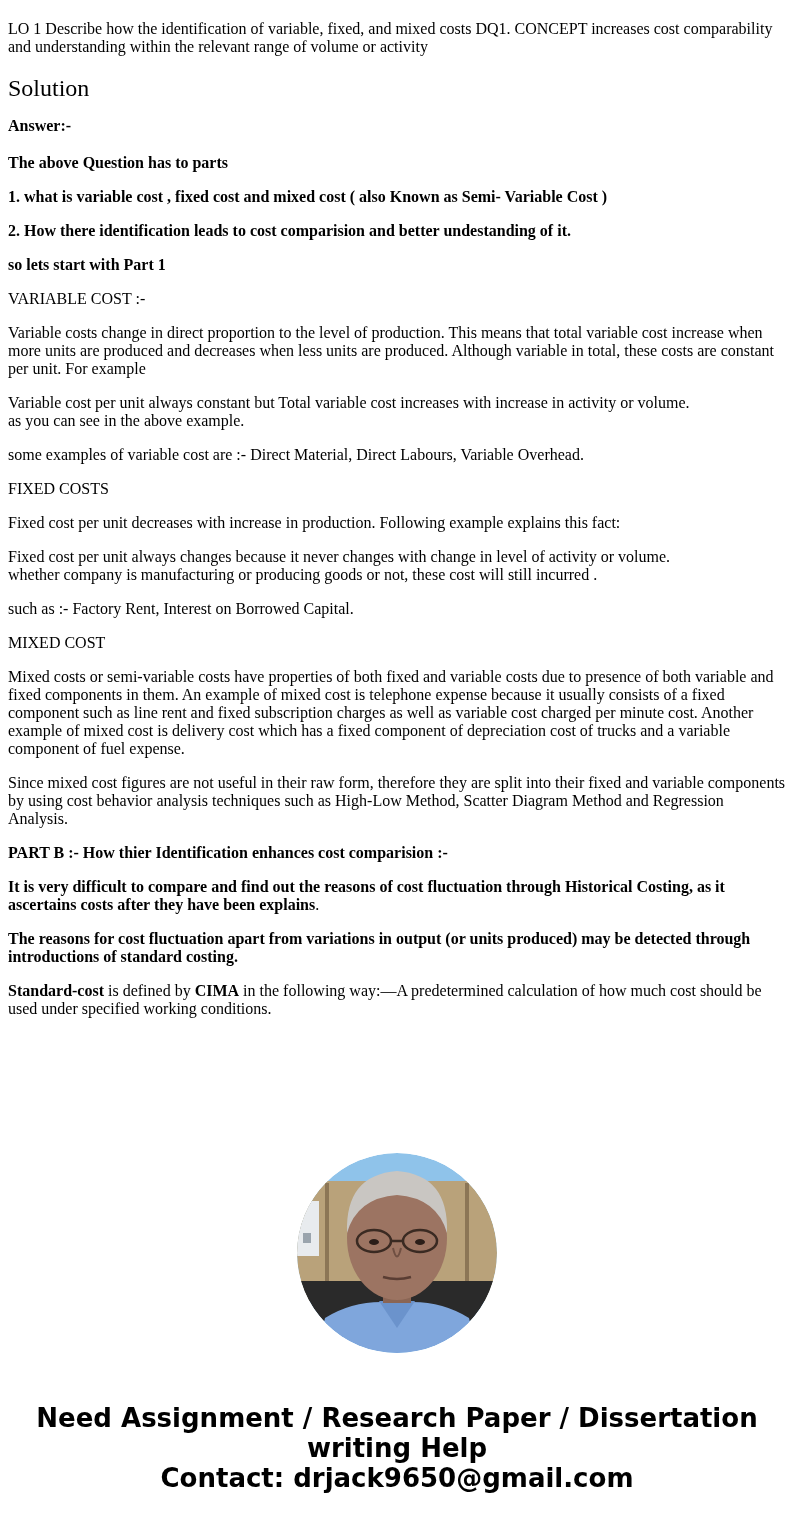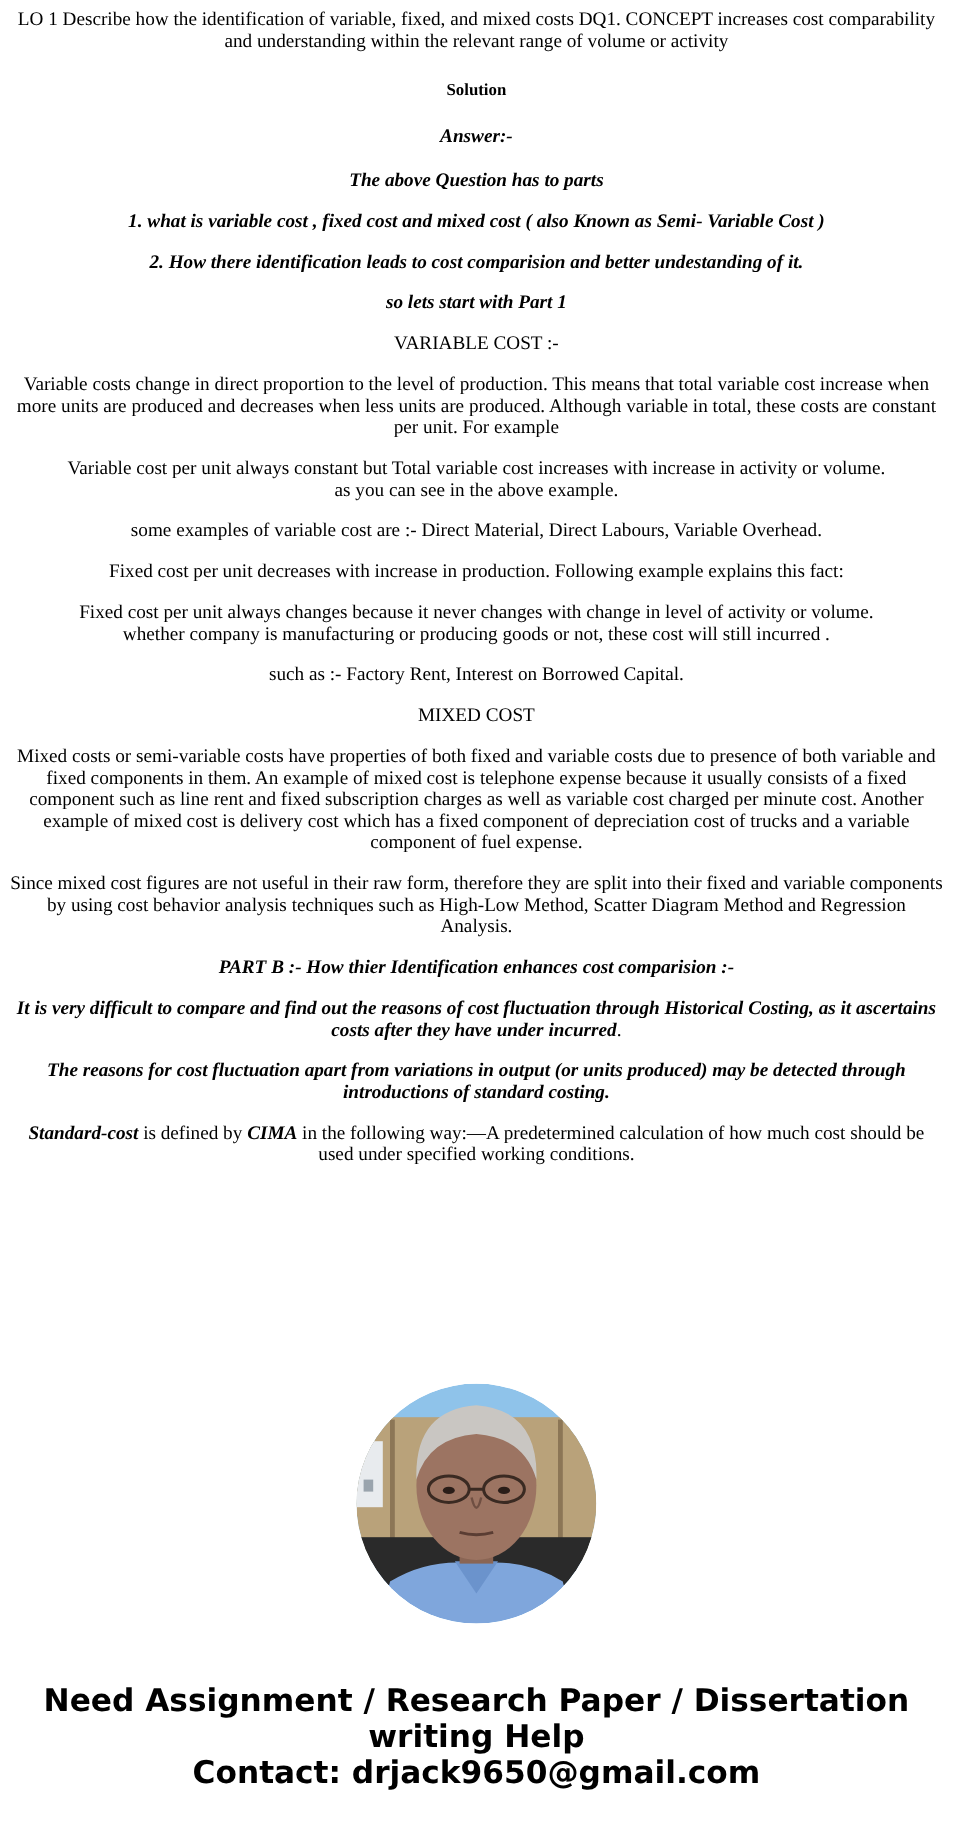--- a/index.html
+++ b/index.html
@@ -12,7 +12,7 @@
     color: #000000;
     position: relative;
   }
-  .content { padding: 8px 8px 0 8px; text-align: center; }
+  .content { padding: 20px 8px 0 8px; }
   p { margin: 0 0 16px 0; }
   h3.solution {
     font-size: 14px;

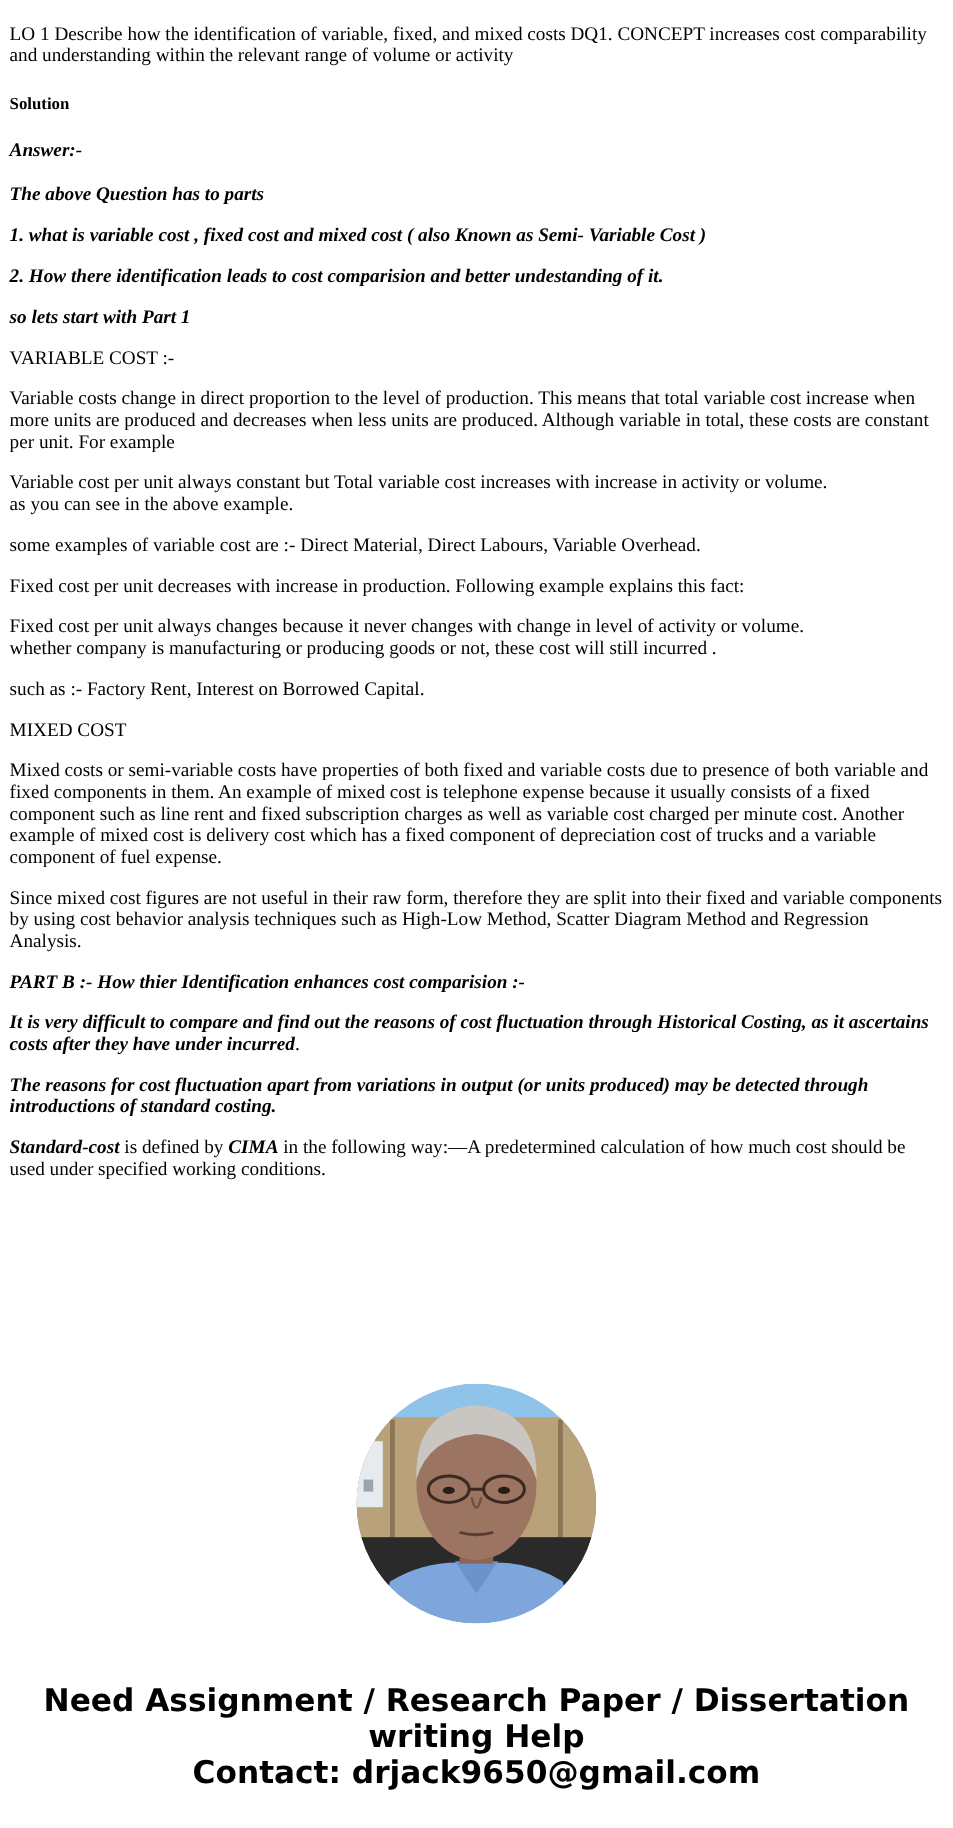--- a/index.html
+++ b/index.html
@@ -15,8 +15,8 @@
   .content { padding: 20px 8px 0 8px; }
   p { margin: 0 0 16px 0; }
   h3.solution {
-    font-size: 14px;
-    font-weight: bold;
+    font-size: 24px;
+    font-weight: normal;
     margin: 21px 0 18px 0;
     line-height: 22px;
   }

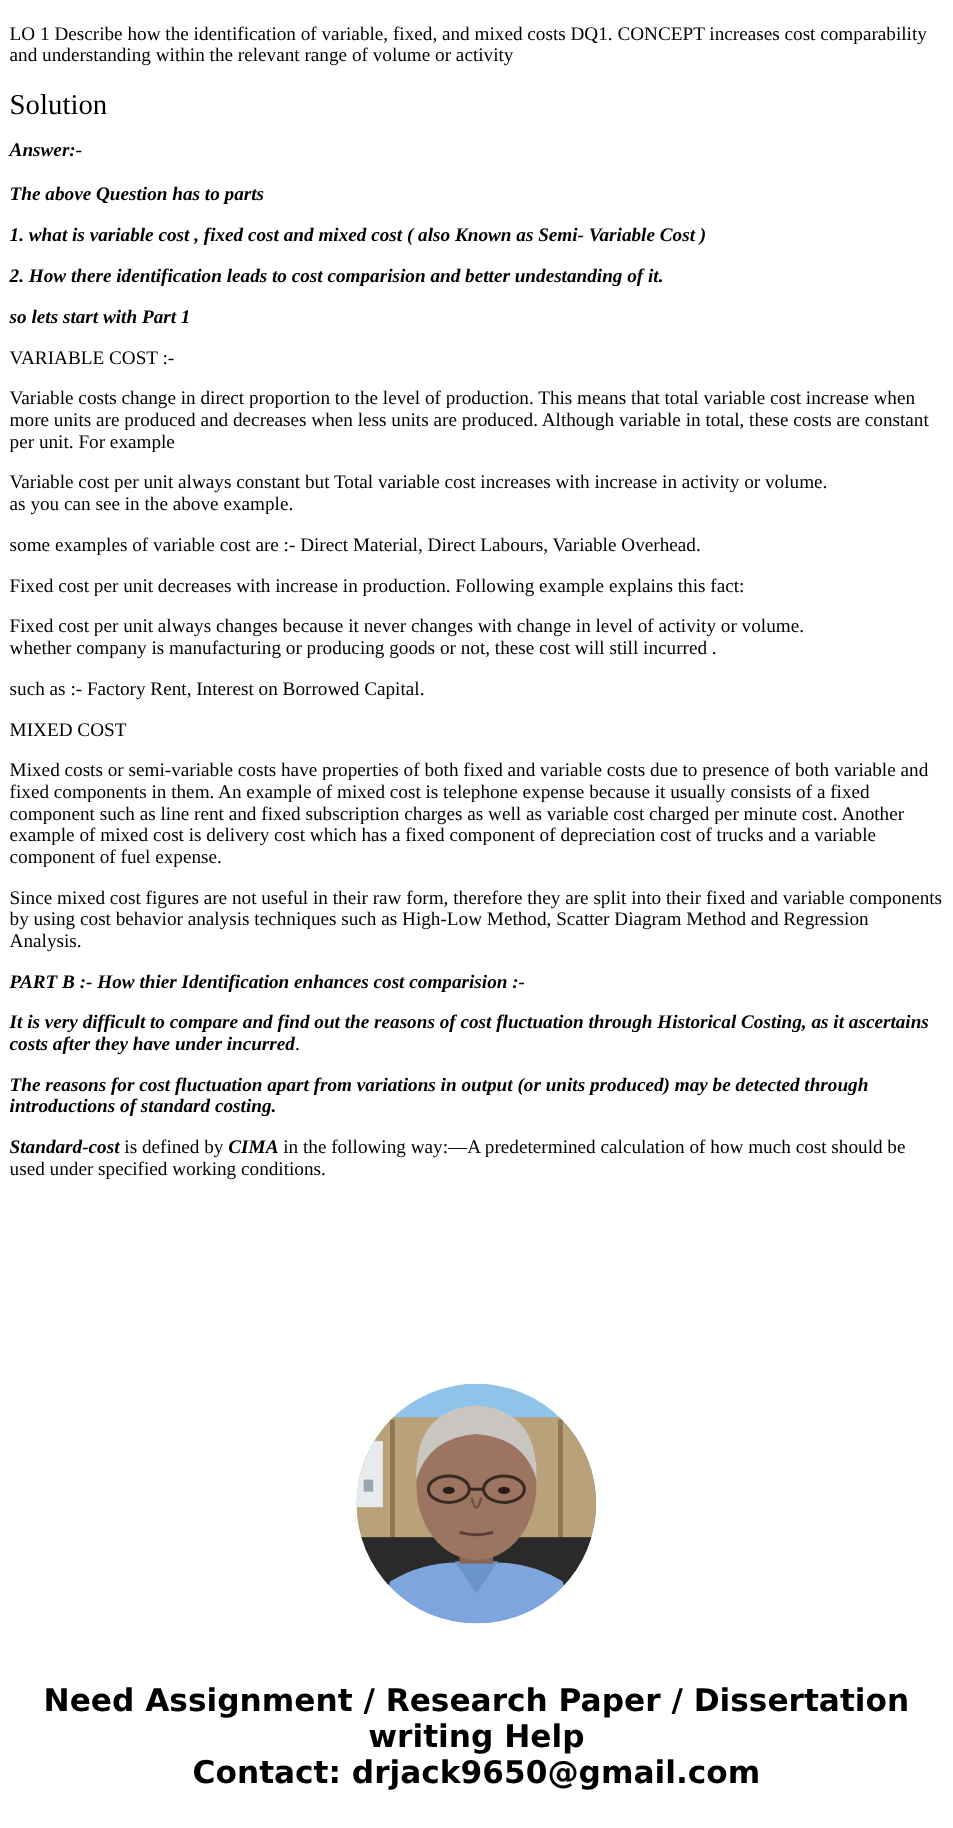--- a/index.html
+++ b/index.html
@@ -21,7 +21,7 @@
     line-height: 22px;
   }
   .q { margin-bottom: 19px; }
-  b { font-weight: bold; font-style: italic; }
+  b { font-weight: bold; }
   .avatar-wrap {
     position: absolute;
     left: 297px;

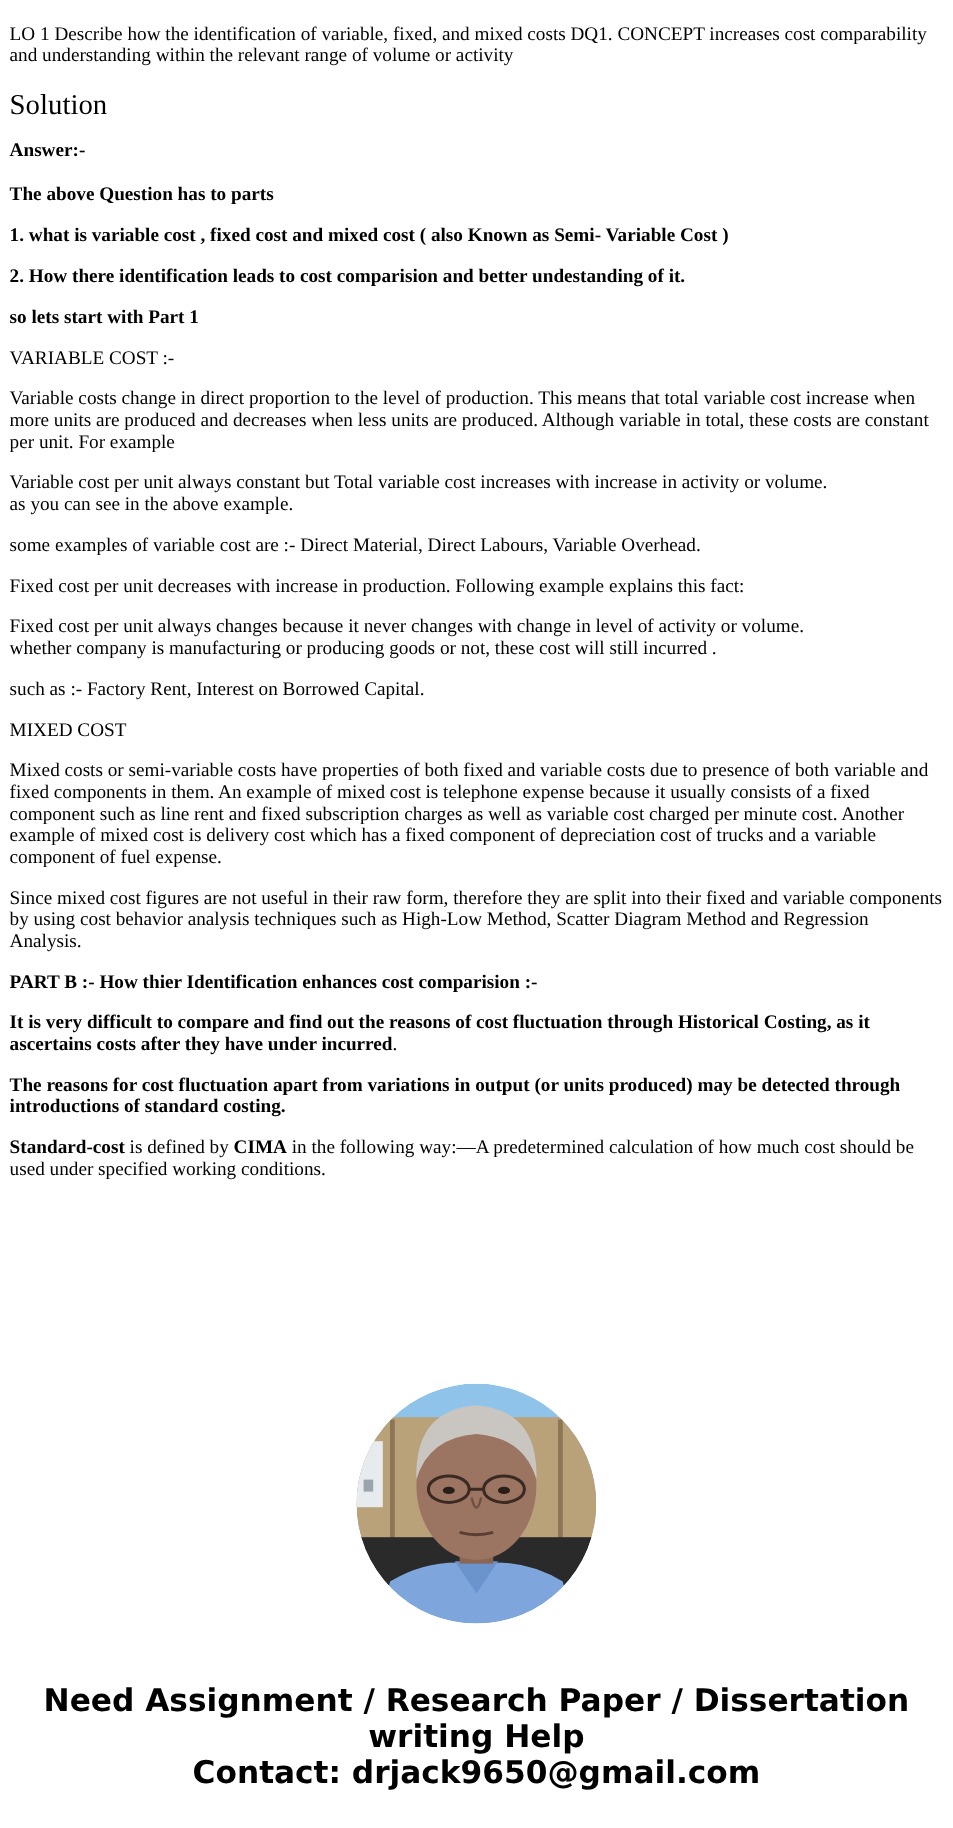--- a/index.html
+++ b/index.html
@@ -67,6 +67,7 @@
   </p>
   <p>some examples of variable cost are :- Direct Material, Direct Labours, Variable Overhead.</p>
 
+  <p>FIXED COSTS</p>
   <p>Fixed cost per unit decreases with increase in production. Following example explains this fact:</p>
   <p>
     <span>Fixed cost per unit always changes because it never changes with change in level of activity or volume.</span><br>

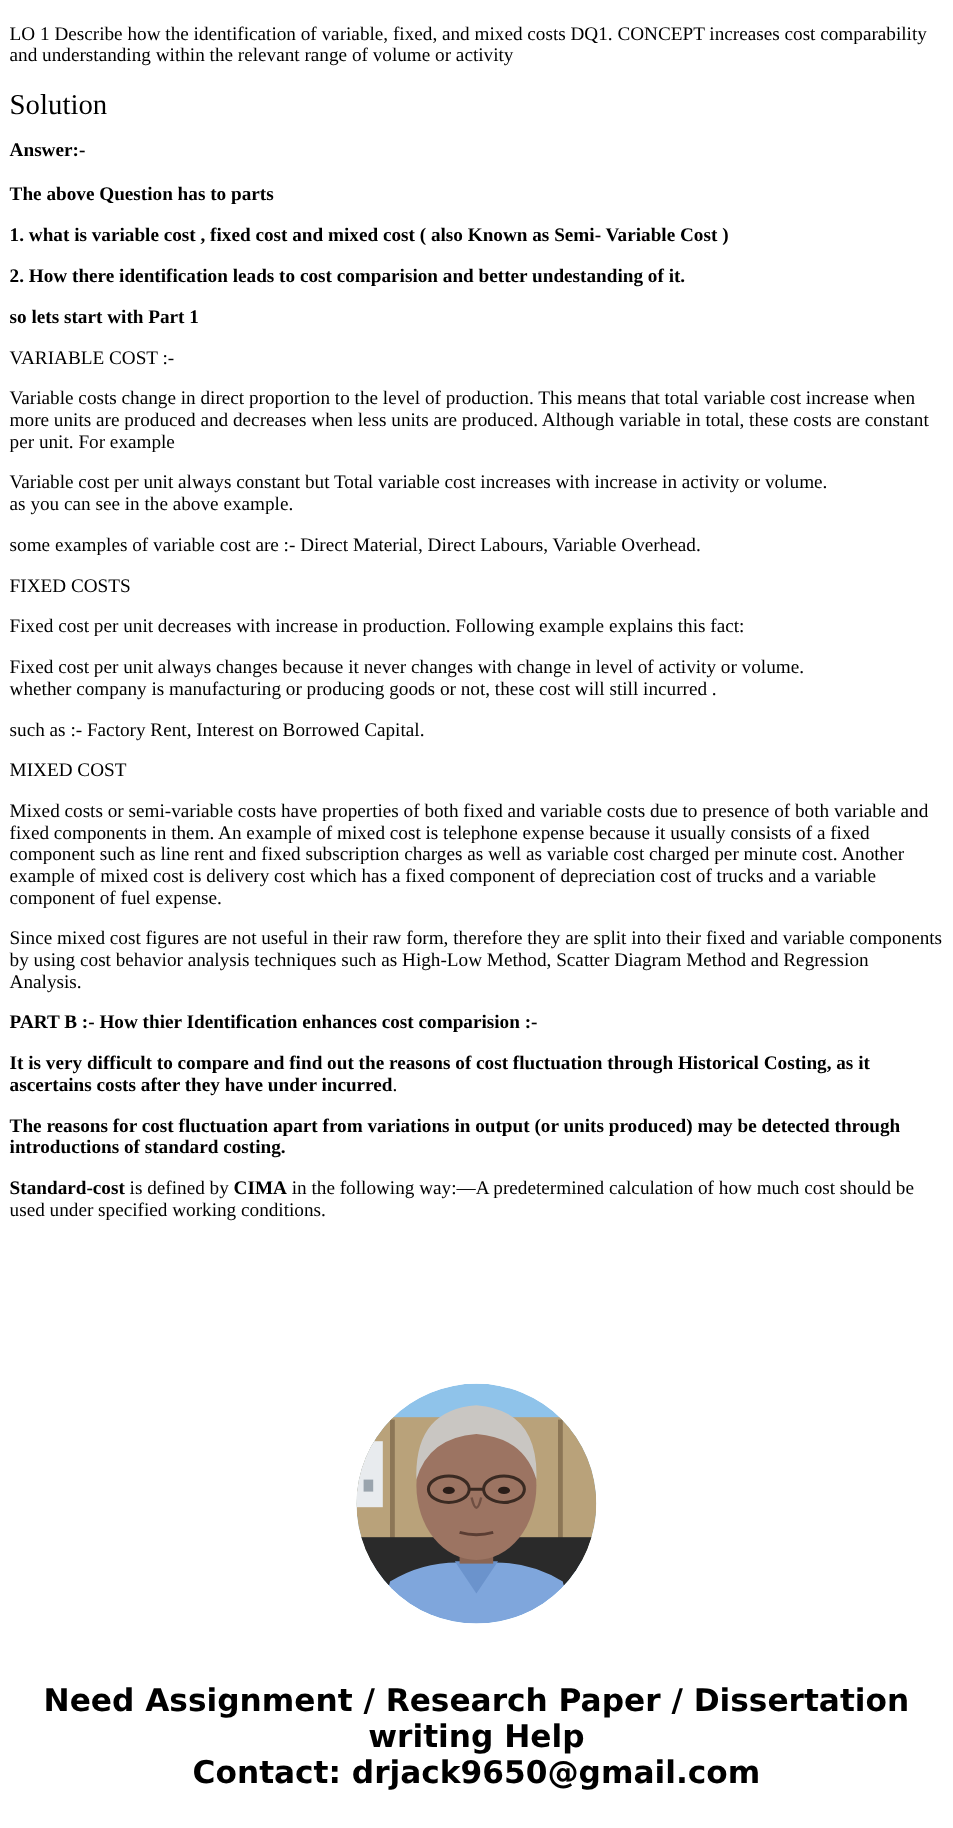--- a/index.html
+++ b/index.html
@@ -80,7 +80,7 @@
   <p>Since mixed cost figures are not useful in their raw form, therefore they are split into their fixed and variable components by using cost behavior analysis techniques such as High-Low Method, Scatter Diagram Method and Regression Analysis.</p>
 
   <p><b>PART B :- How thier Identification enhances cost comparision :-</b></p>
-  <p><b>It is very difficult to compare and find out the reasons of cost fluctuation through Historical Costing, as it ascertains costs after they have under incurred</b><span>.</span></p>
+  <p><b>It is very difficult to compare and find out the reasons of cost fluctuation through Historical Costing, as it ascertains costs after they have been explains</b><span>.</span></p>
   <p><b>The reasons for cost fluctuation apart from variations in output (or units produced) may be detected through introductions of standard costing.</b></p>
   <p><b>Standard-cost</b><span> is defined by </span><b>CIMA</b><span> in the following way:—A predetermined calculation of how much cost should be used under specified working conditions.</span></p>
 </div>

